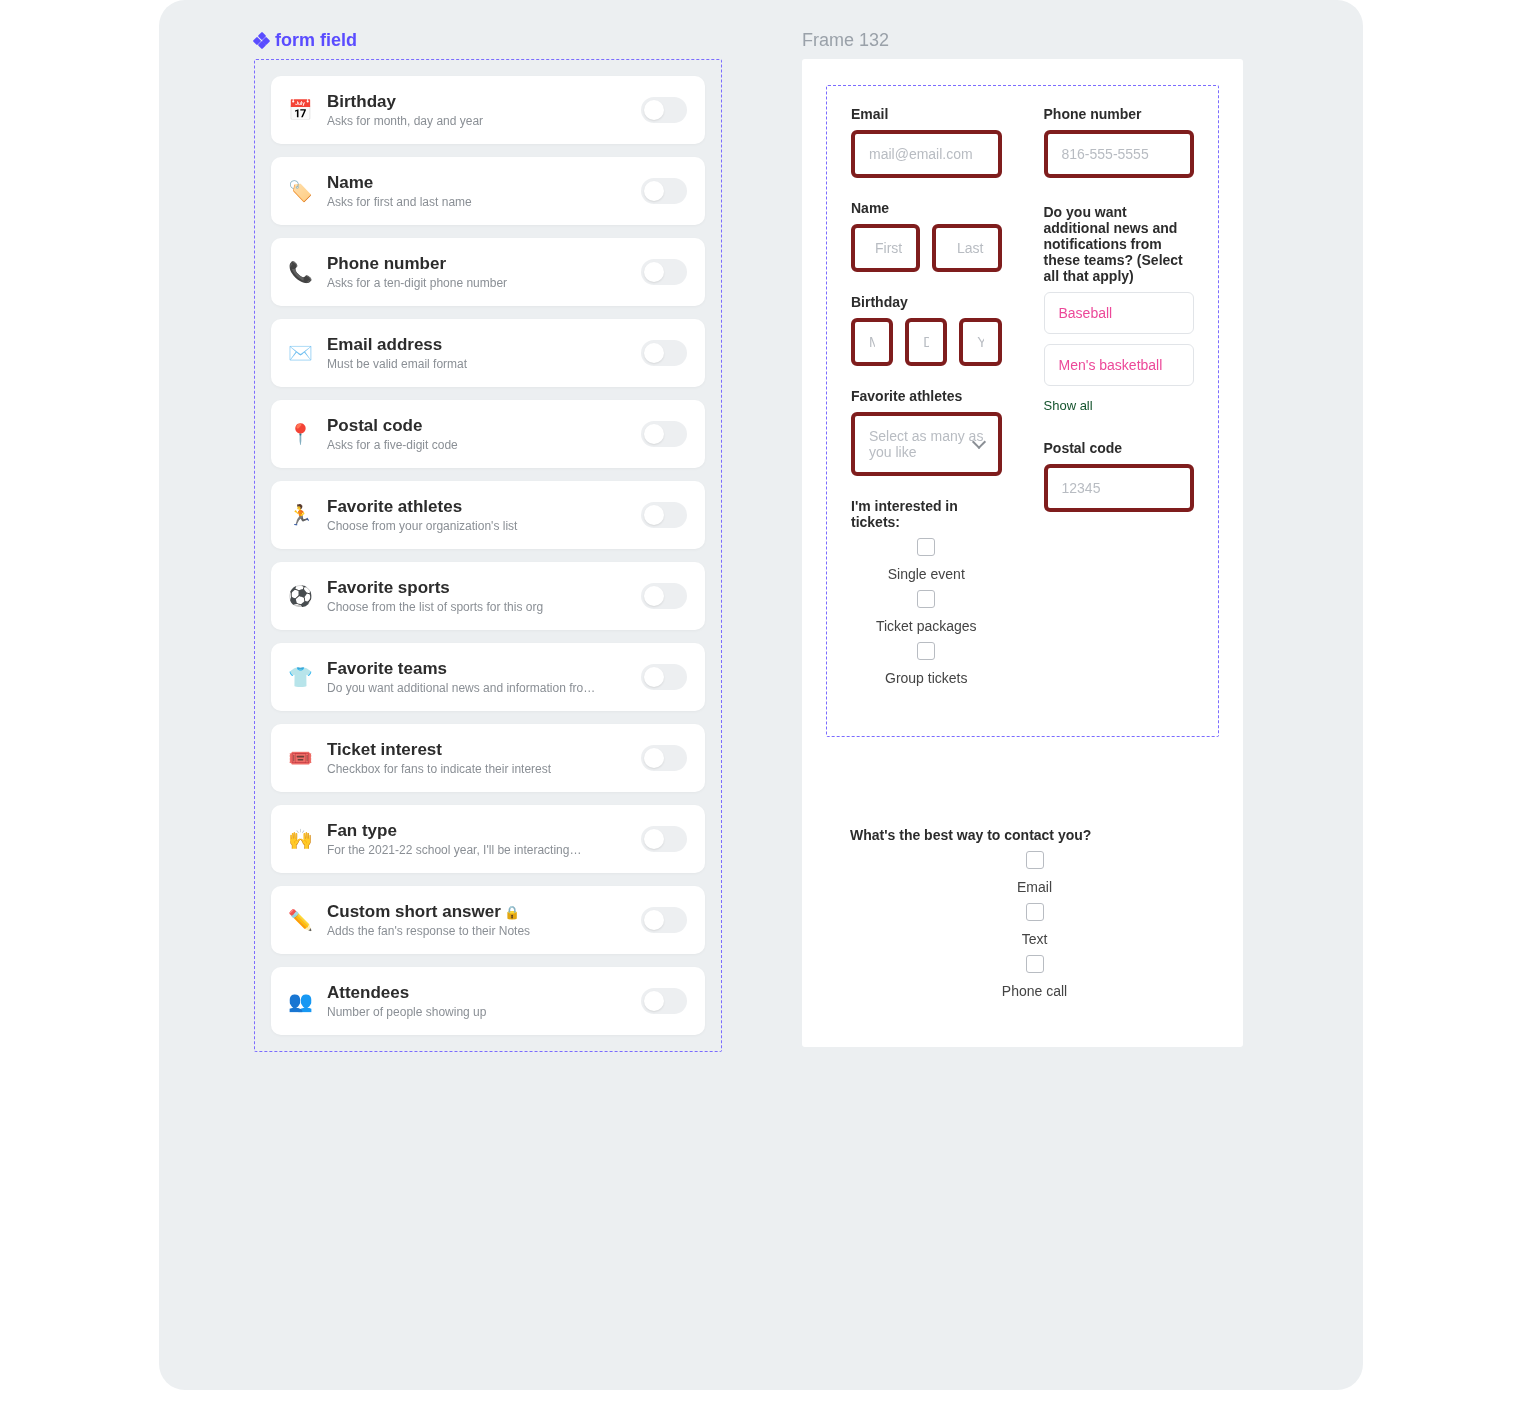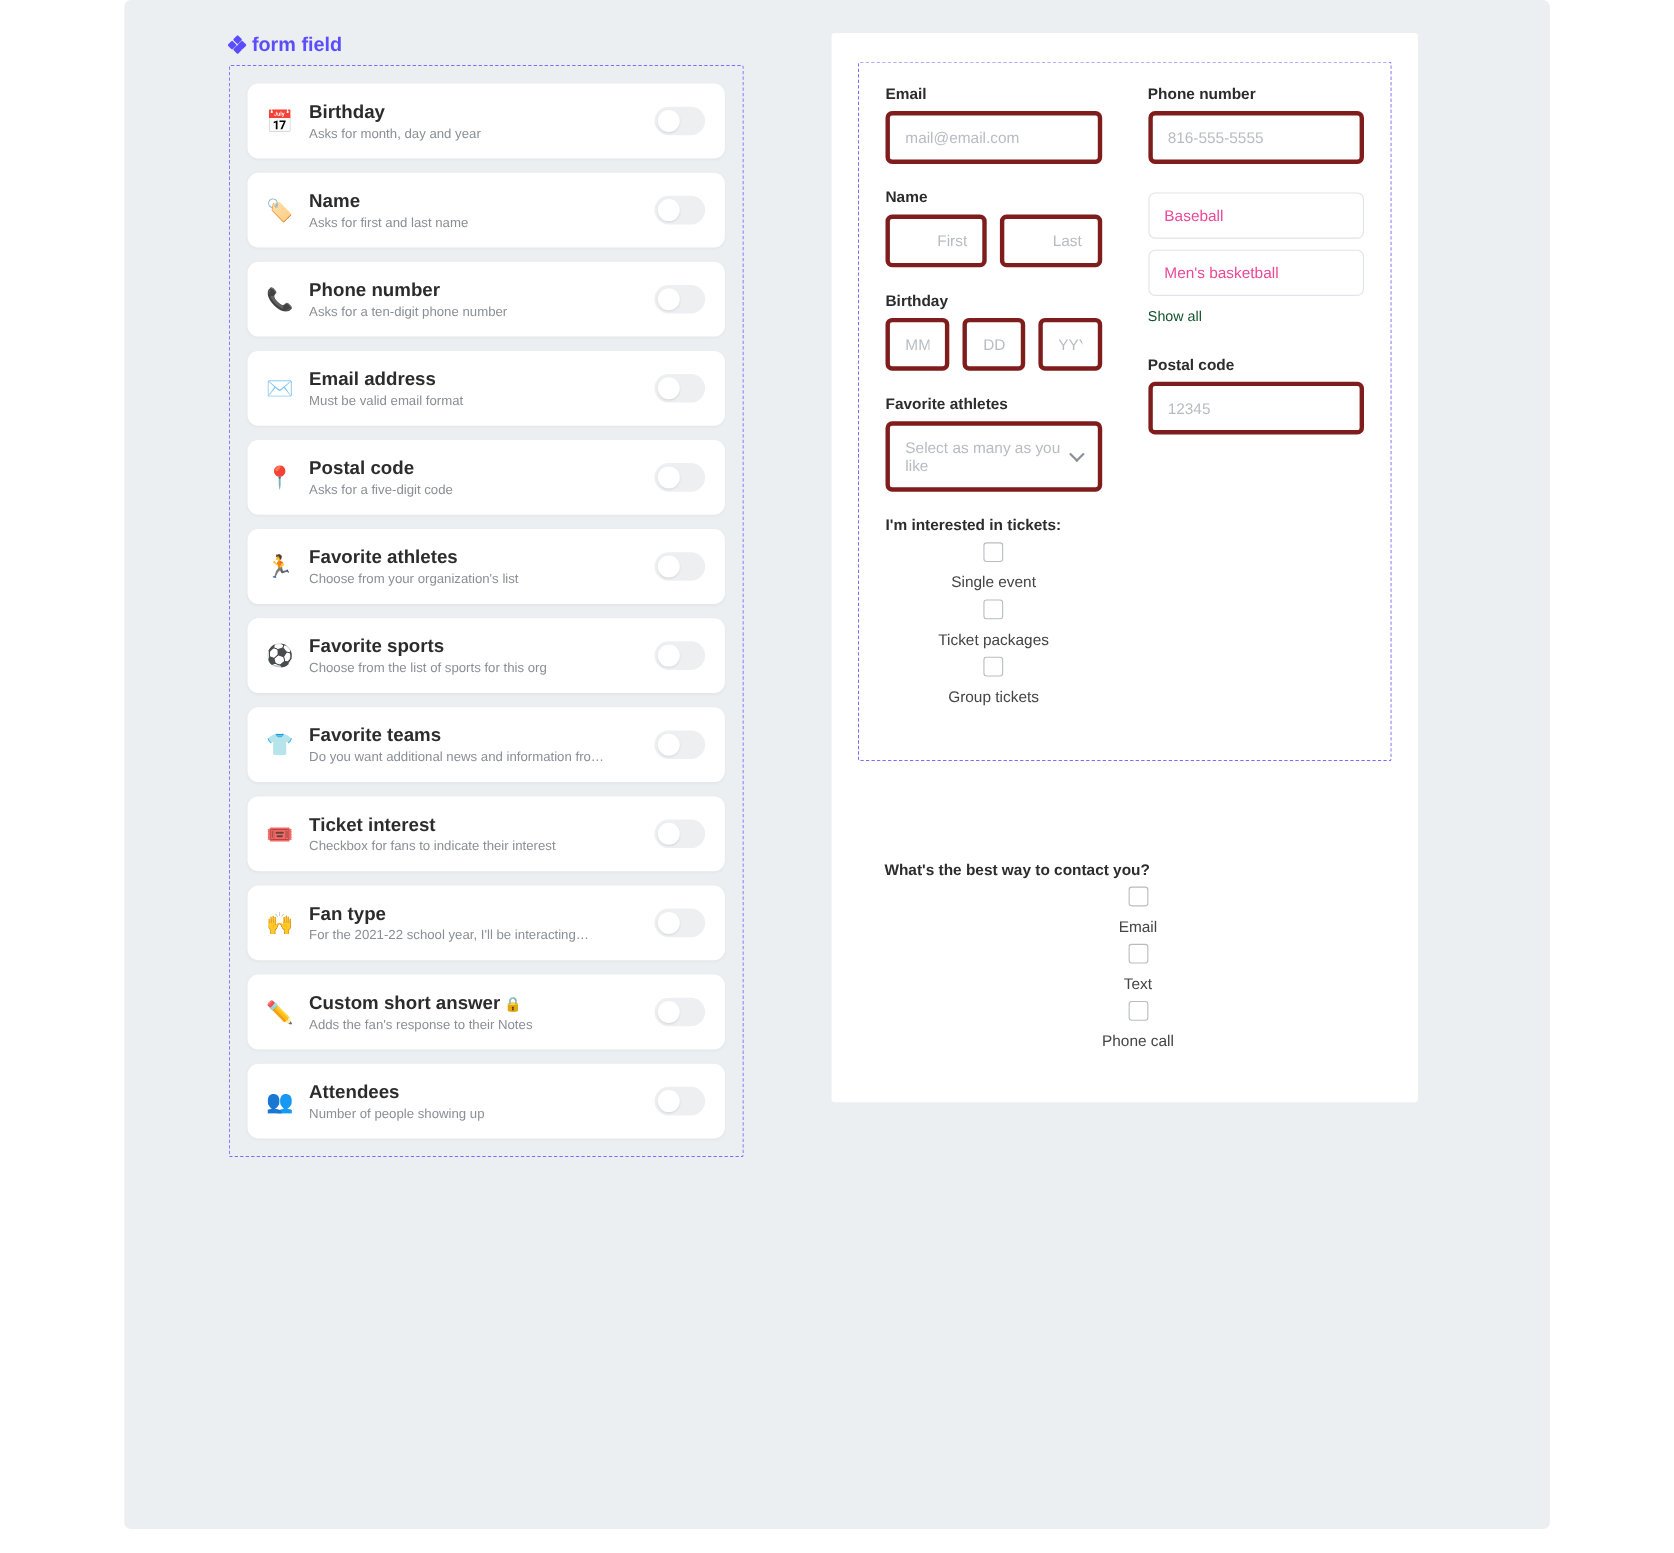--- a/index.html
+++ b/index.html
@@ -11,9 +11,9 @@
   }
   .canvas {
     background: #eceff1;
-    border-radius: 6px;
+    border-radius: 26px;
     margin: 0 auto;
-    width: 1296px;
+    width: 1204px;
     height: 1390px;
     position: relative;
     padding: 30px 120px 30px 95px;

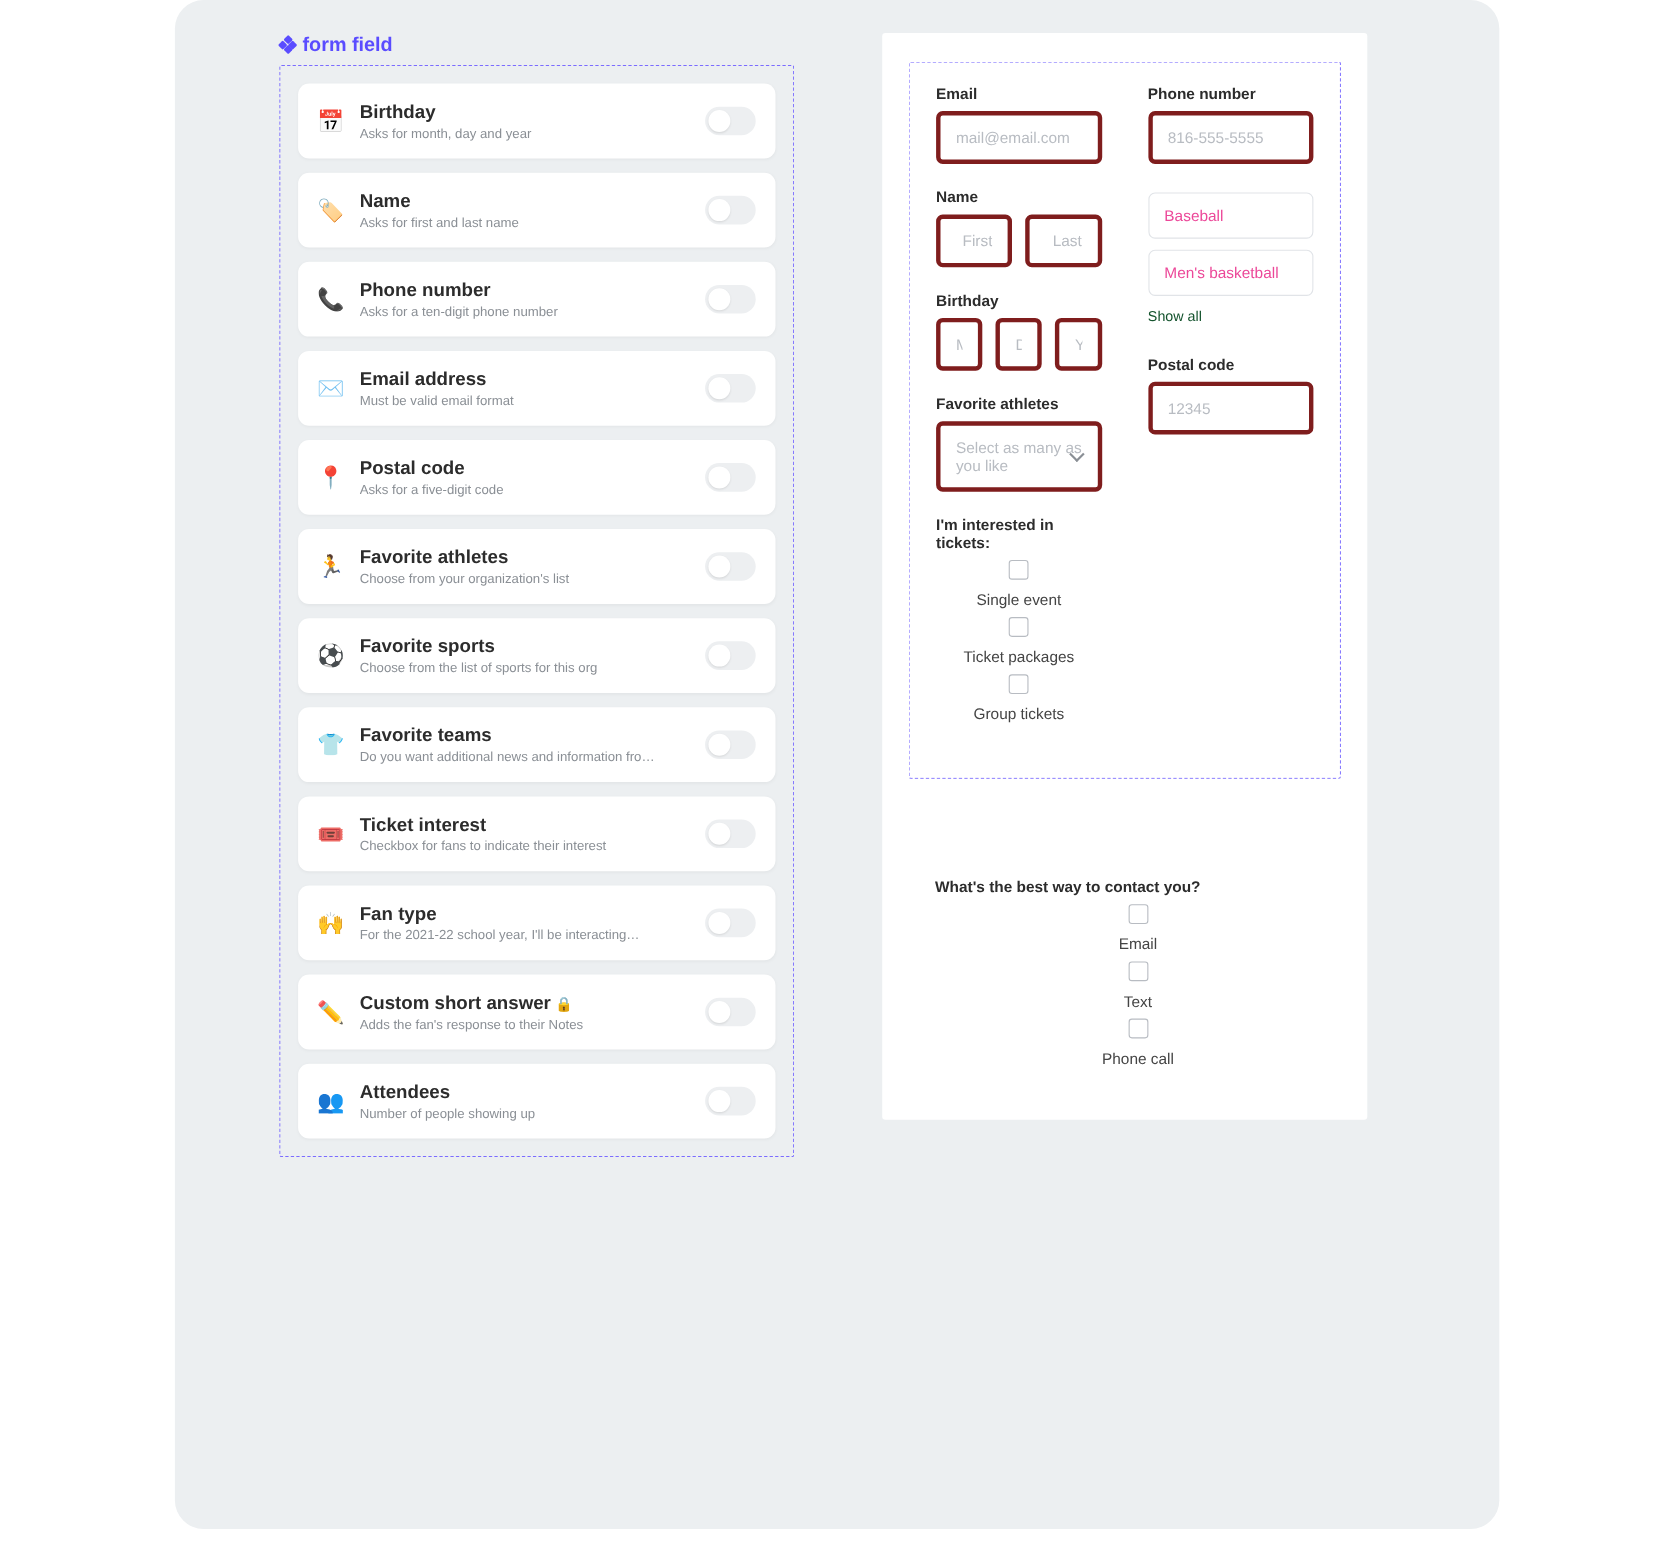--- a/index.html
+++ b/index.html
@@ -310,6 +310,9 @@
     </div>
 
     <div class="right-col">
+      <div class="panel-label frame">
+        <span>Frame 132</span>
+      </div>
       <div class="right-panel">
         <div class="dashed-frame inner-frame">
           <div class="grid-2">

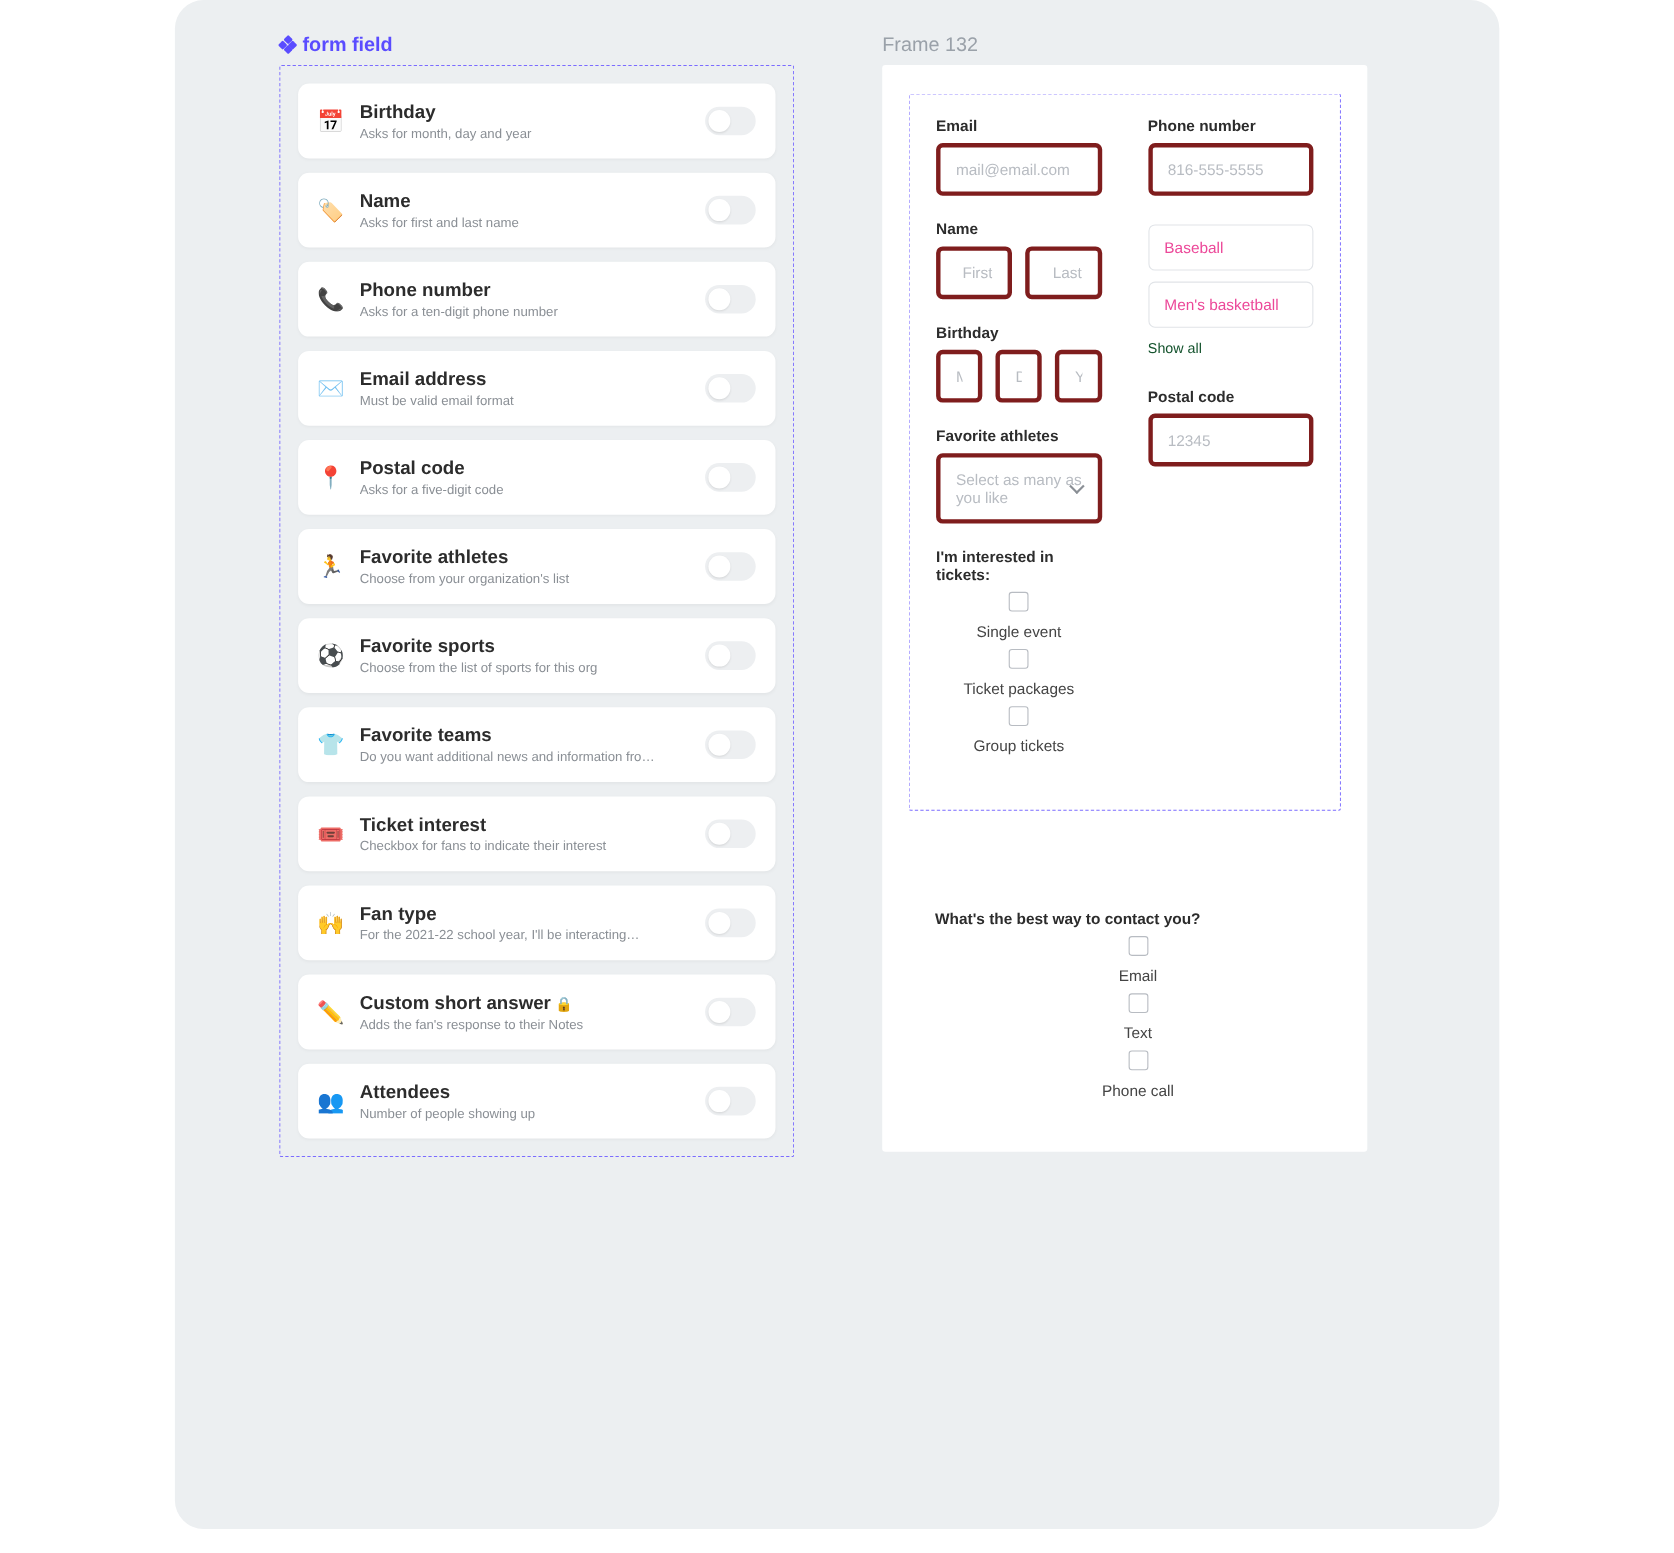--- a/index.html
+++ b/index.html
@@ -368,6 +368,7 @@
                 <input class="input" placeholder="816-555-5555" style="">
               </div>
               <div class="group" style="margin-top:26px;">
+                <span class="form-label" style="max-width:260px;">Do you want additional news and notifications from these teams? (Select all that apply)</span>
                 <div id="news-items">
                     <div class="news-item">Baseball</div>
                     <div class="news-item">Men's basketball</div>

